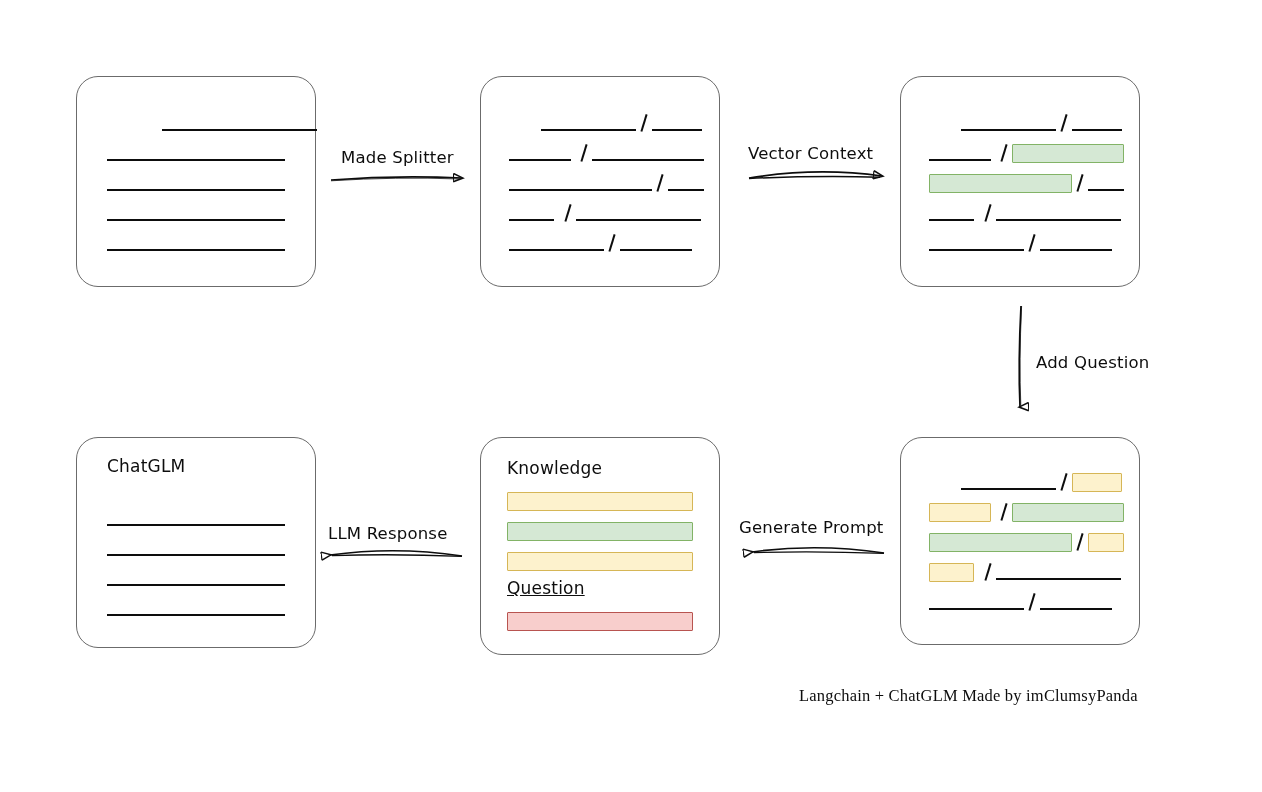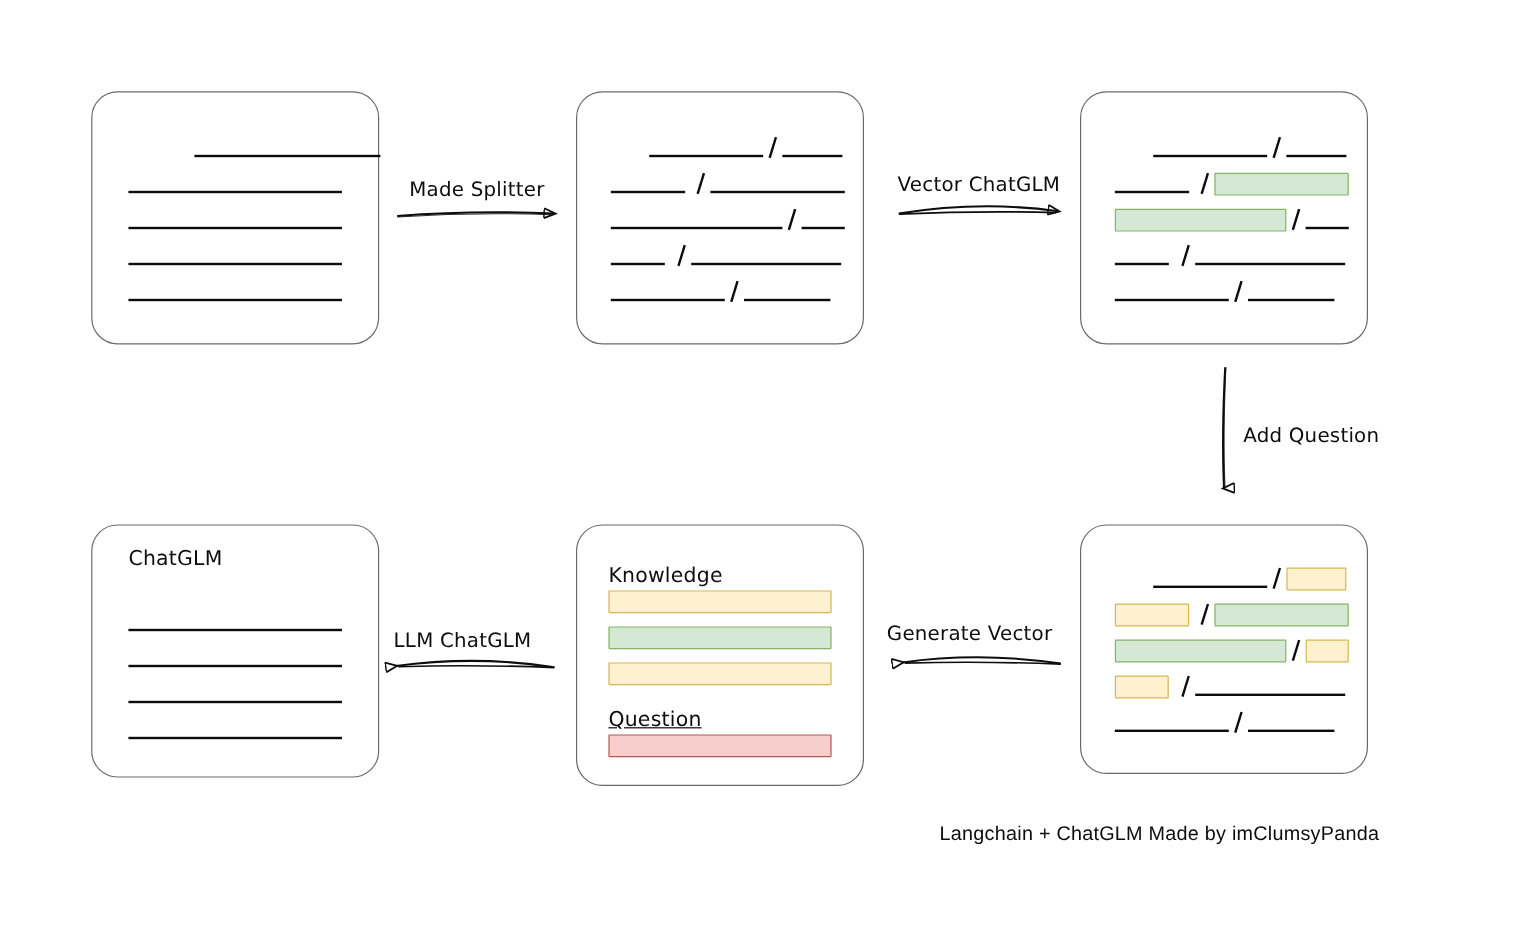--- a/index.html
+++ b/index.html
@@ -366,7 +366,7 @@
 
   <div class="arrow-label" style="left:341px; top:148px;">Made Splitter</div>
 
-  <div class="arrow-label" style="left:748px; top:144px;">Vector ChatGLM</div>
+  <div class="arrow-label" style="left:748px; top:144px;">Vector Context</div>
 
   <div class="arrow-label" style="left:1036px; top:353px;">Add Question</div>
 

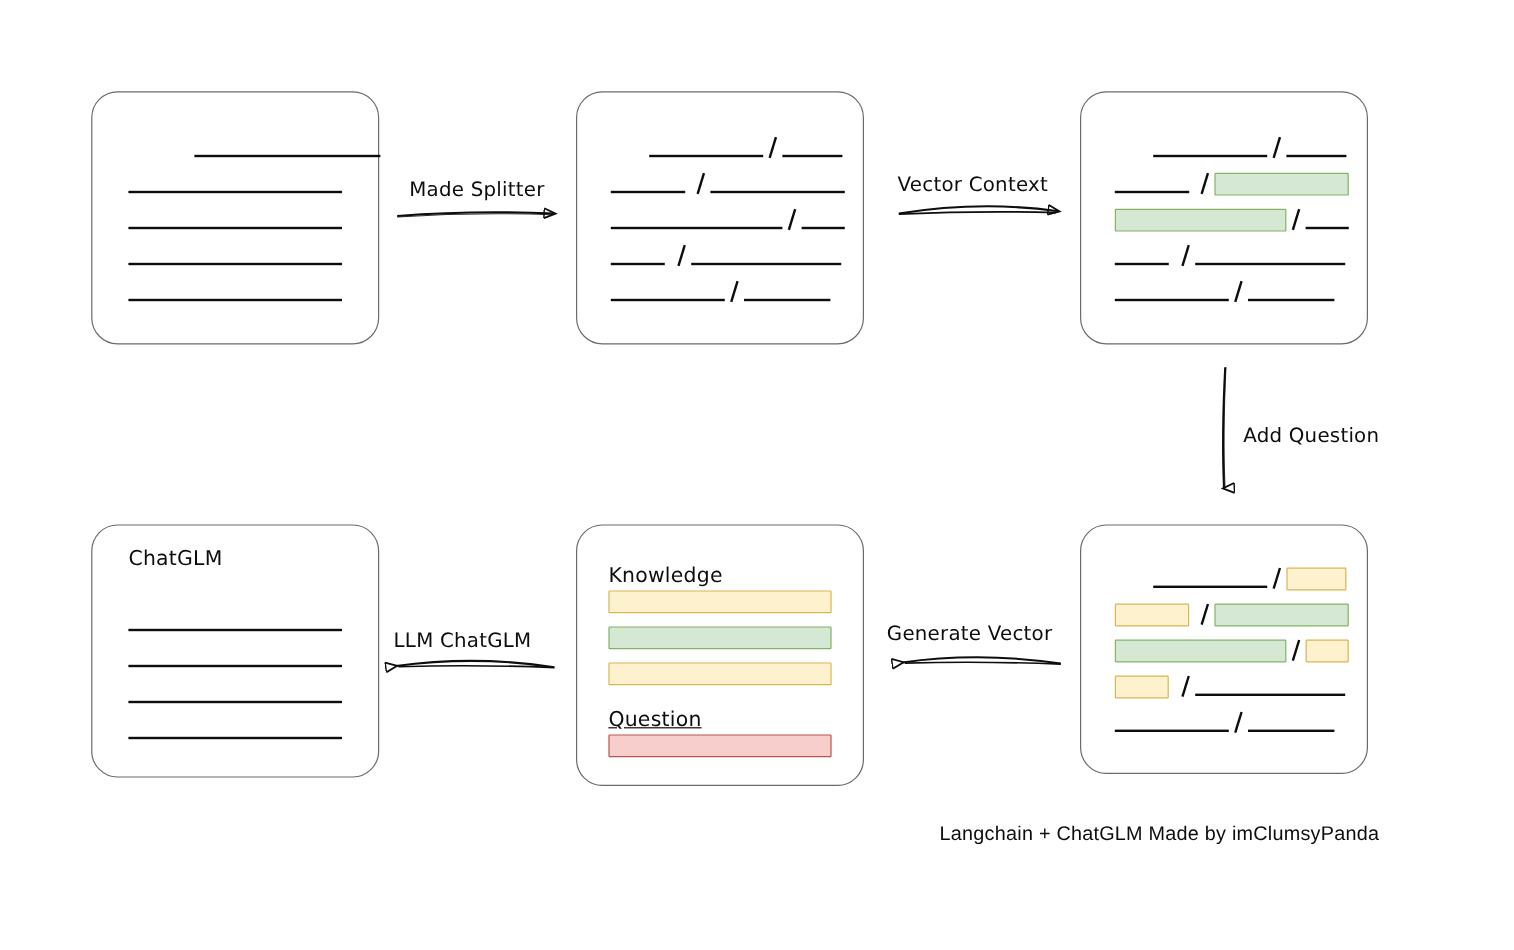--- a/index.html
+++ b/index.html
@@ -115,7 +115,6 @@
     color: #0d0d0d;
     letter-spacing: 0.2px;
     line-height: 1;
-    margin-top: 12px;
   }
   .bar {
     box-sizing: border-box;

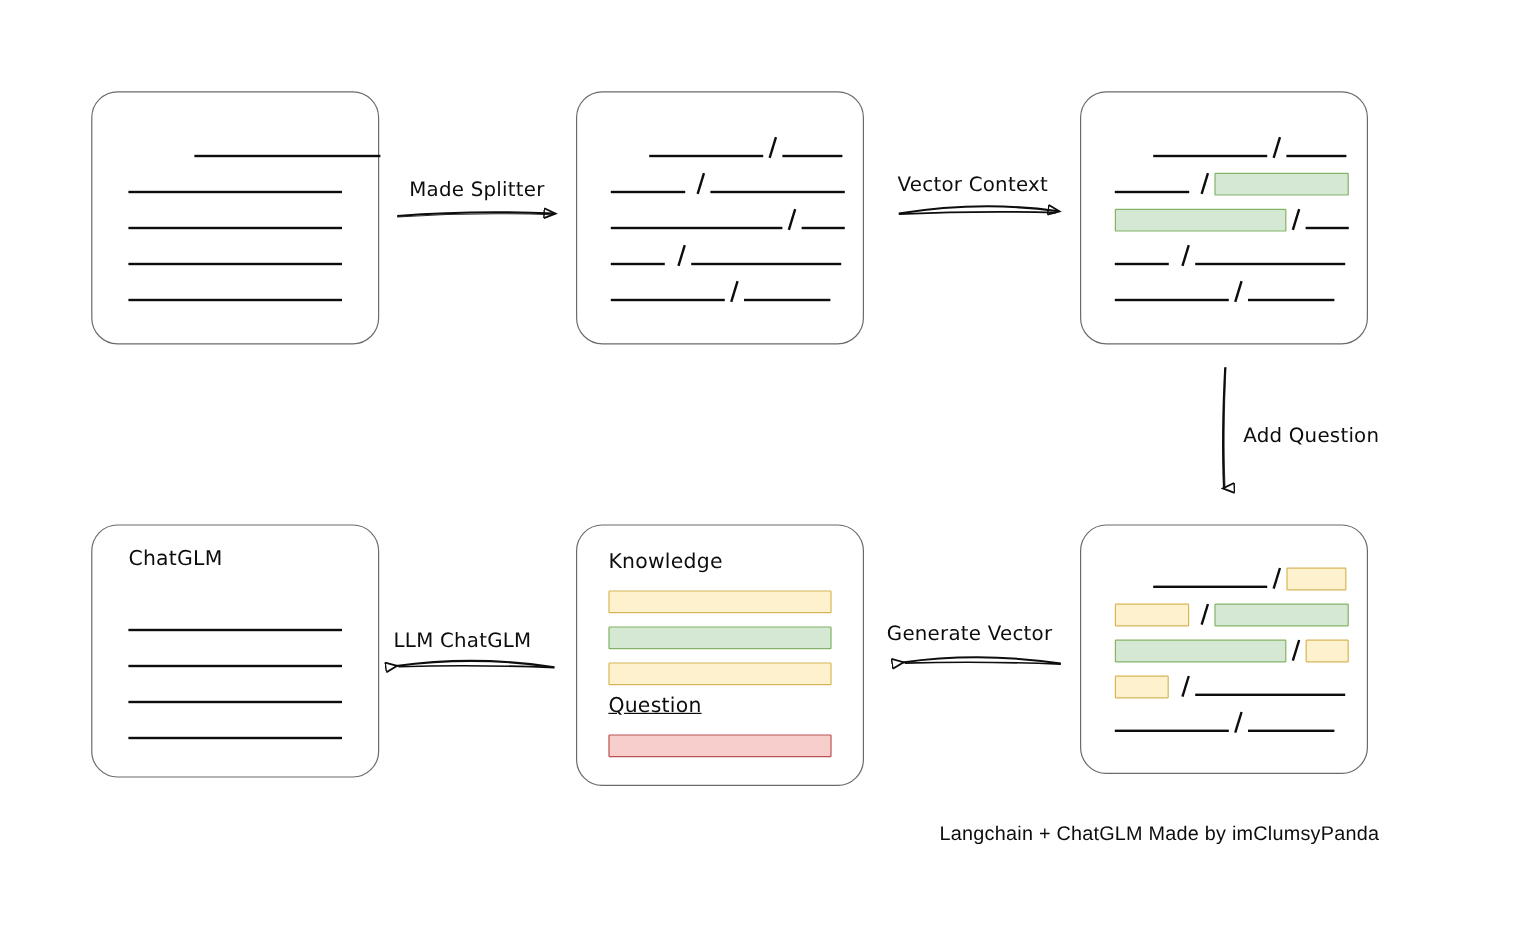--- a/index.html
+++ b/index.html
@@ -371,7 +371,7 @@
 
   <div class="arrow-label" style="left:739px; top:518px;">Generate Vector</div>
 
-  <div class="arrow-label" style="left:328px; top:524px;">LLM ChatGLM</div>
+  <div class="arrow-label" style="left:328px; top:524px;">LLM Response</div>
 
   <div class="footer-note" style="left:783px; top:686px;">Langchain + ChatGLM Made by imClumsyPanda</div>
 

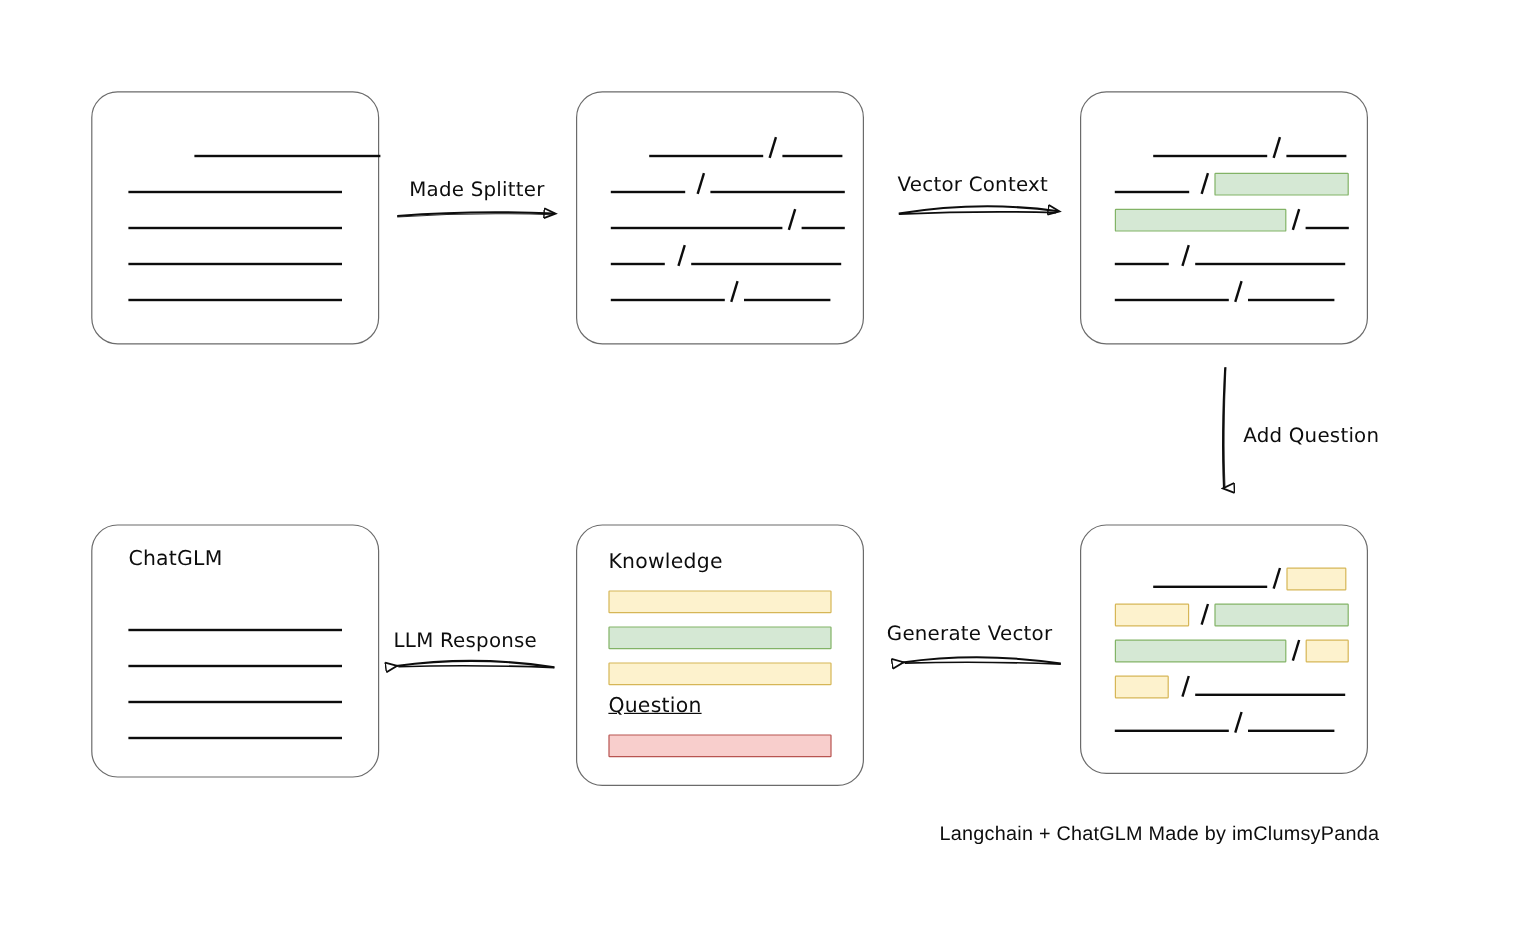--- a/index.html
+++ b/index.html
@@ -369,7 +369,7 @@
 
   <div class="arrow-label" style="left:1036px; top:353px;">Add Question</div>
 
-  <div class="arrow-label" style="left:739px; top:518px;">Generate Vector</div>
+  <div class="arrow-label" style="left:739px; top:518px;">Generate Prompt</div>
 
   <div class="arrow-label" style="left:328px; top:524px;">LLM Response</div>
 

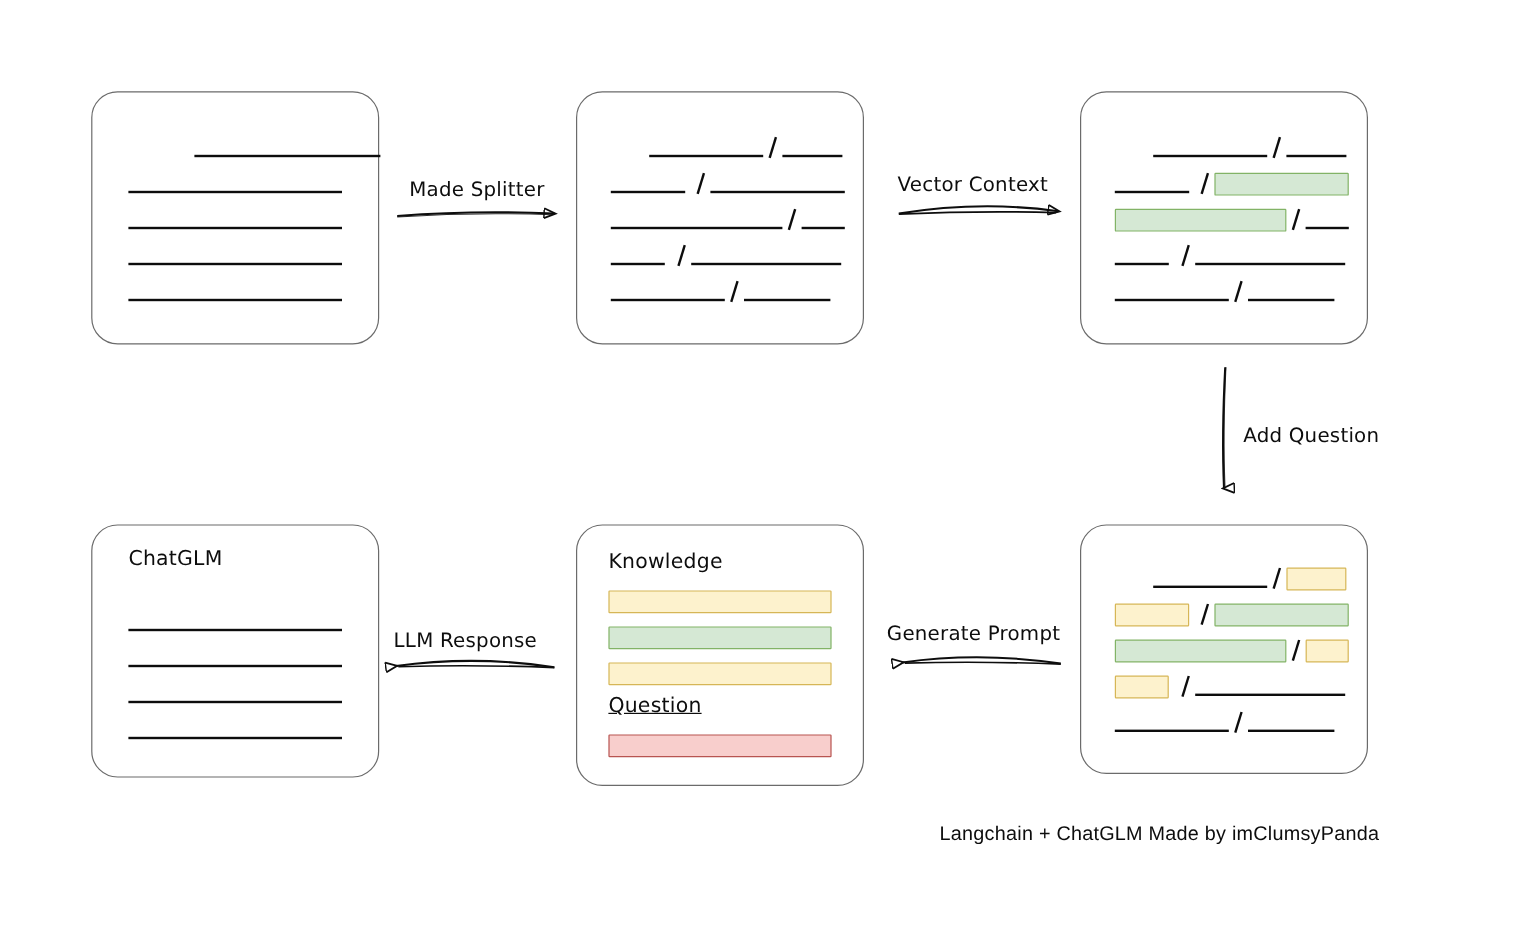--- a/index.html
+++ b/index.html
@@ -148,11 +148,12 @@
   
   .footer-note {
     position: absolute;
-    font-family: Liberation Sans, sans-serif;
+    font-family: Liberation Serif, serif;
     font-size: 16.5px;
     color: #0d0d0d;
     white-space: nowrap;
     letter-spacing: 0.2px;
+    margin-left: 16px;
   }
 
   svg.arrows {

